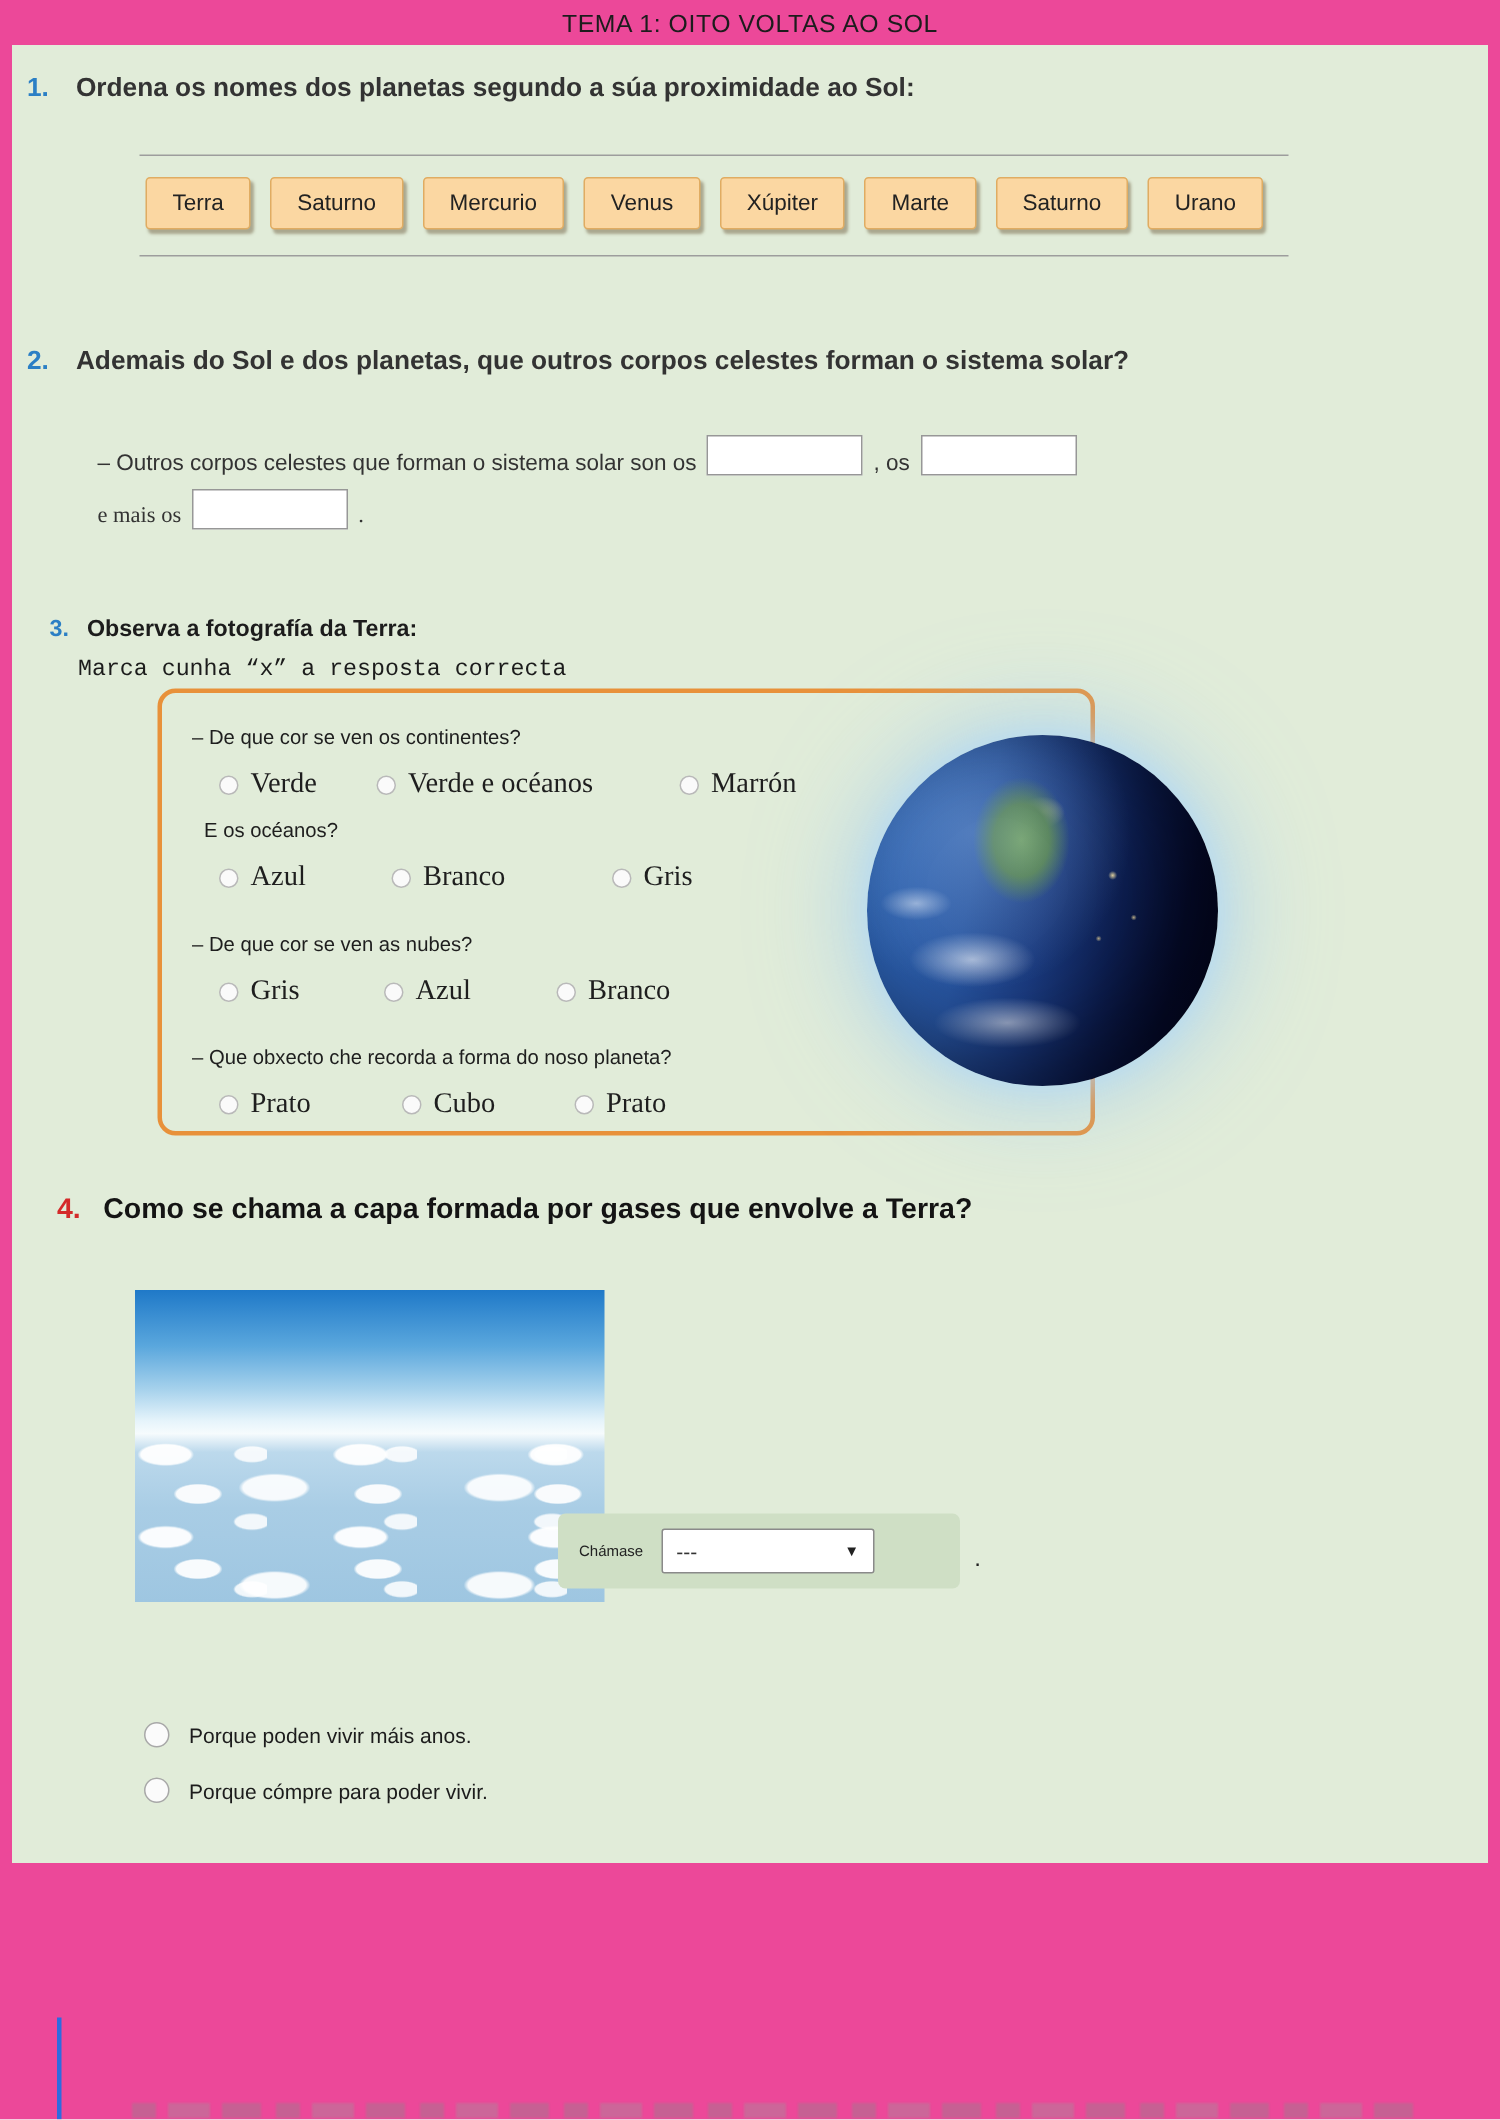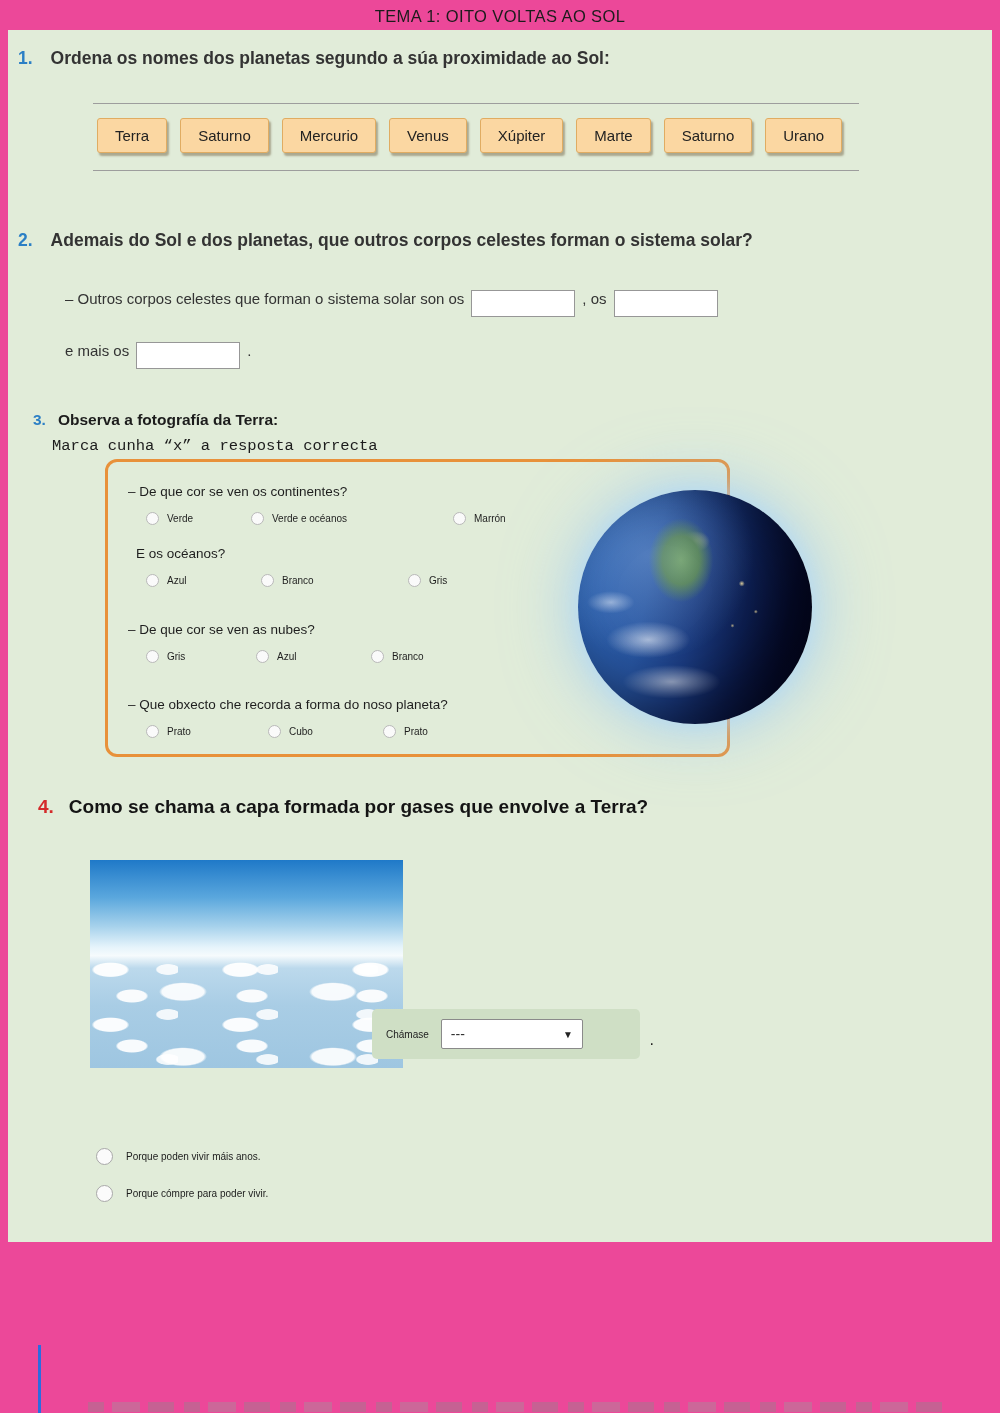--- a/index.html
+++ b/index.html
@@ -31,7 +31,7 @@
     padding:8px 17px; font-size:15px; color:#222; font-family:inherit;
     box-shadow:2px 3px 2px rgba(115,100,70,.5); cursor:pointer; white-space:nowrap; }
 
-  .q2-line { position:absolute; display:flex; align-items:flex-start; gap:7px; font-size:15px; color:#333; }
+  .q2-line { position:absolute; display:flex; align-items:flex-end; gap:7px; font-size:15px; color:#333; }
   .q2-line1 { left:57px; top:260px; }
   .q2-line2 { left:57px; top:312px; }
   .blank { width:104px; height:27px; background:#fff; border:1px solid #979797;

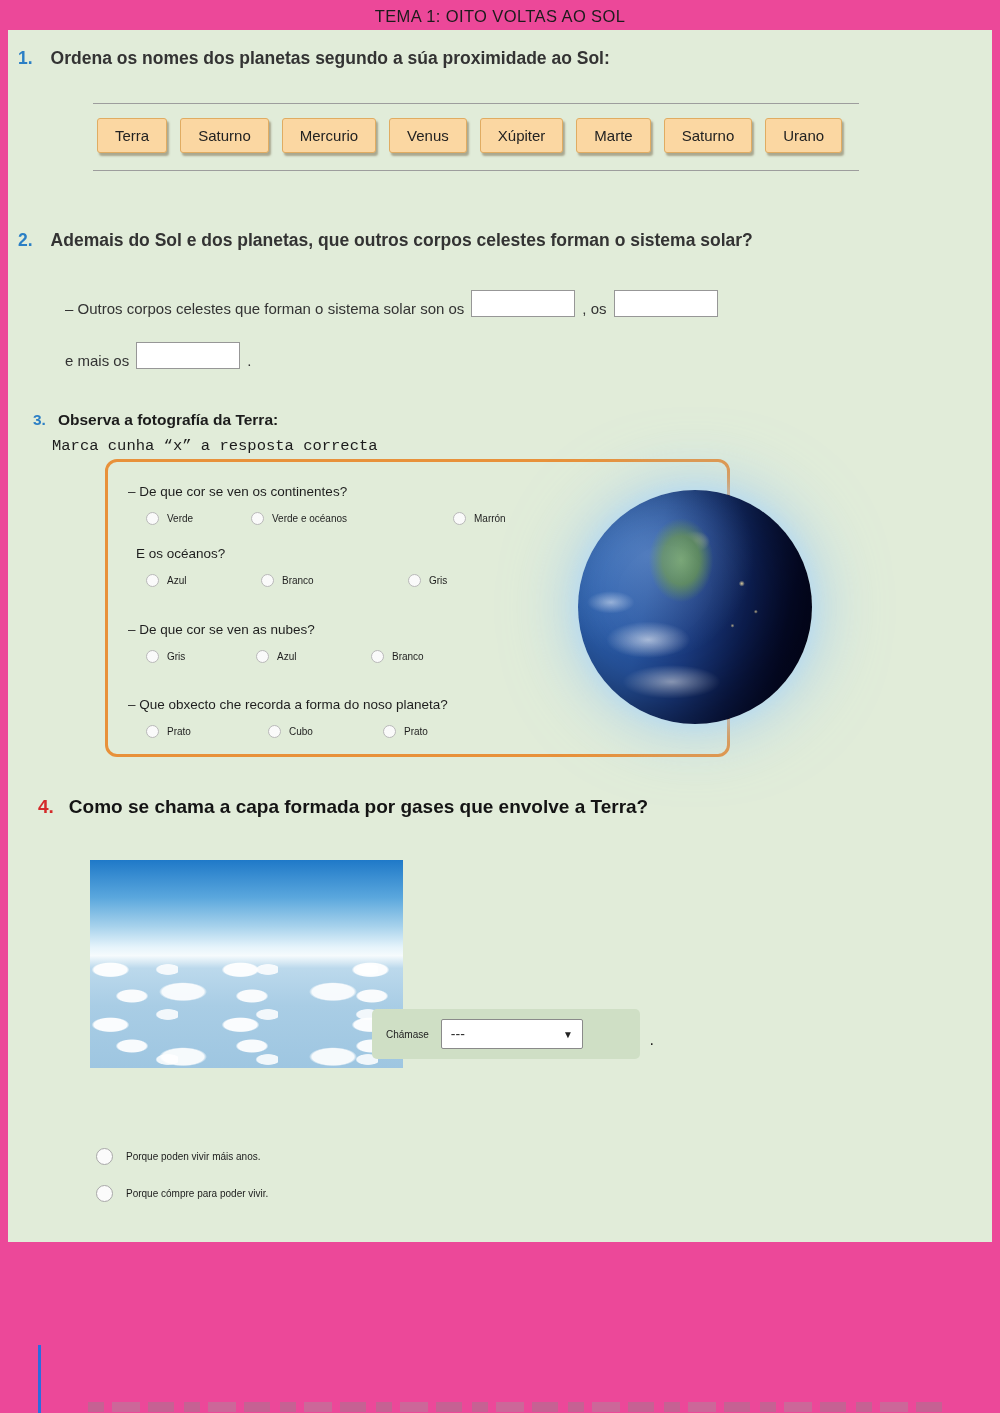--- a/index.html
+++ b/index.html
@@ -33,7 +33,7 @@
 
   .q2-line { position:absolute; display:flex; align-items:flex-end; gap:7px; font-size:15px; color:#333; }
   .q2-line1 { left:57px; top:260px; }
-  .q2-line2 { left:57px; top:312px; }
+  .q2-line2 { left:57px; top:296px;font-family:Liberation Serif, serif; }
   .blank { width:104px; height:27px; background:#fff; border:1px solid #979797;
     font-size:14px; padding:0 6px; font-family:inherit; }
 

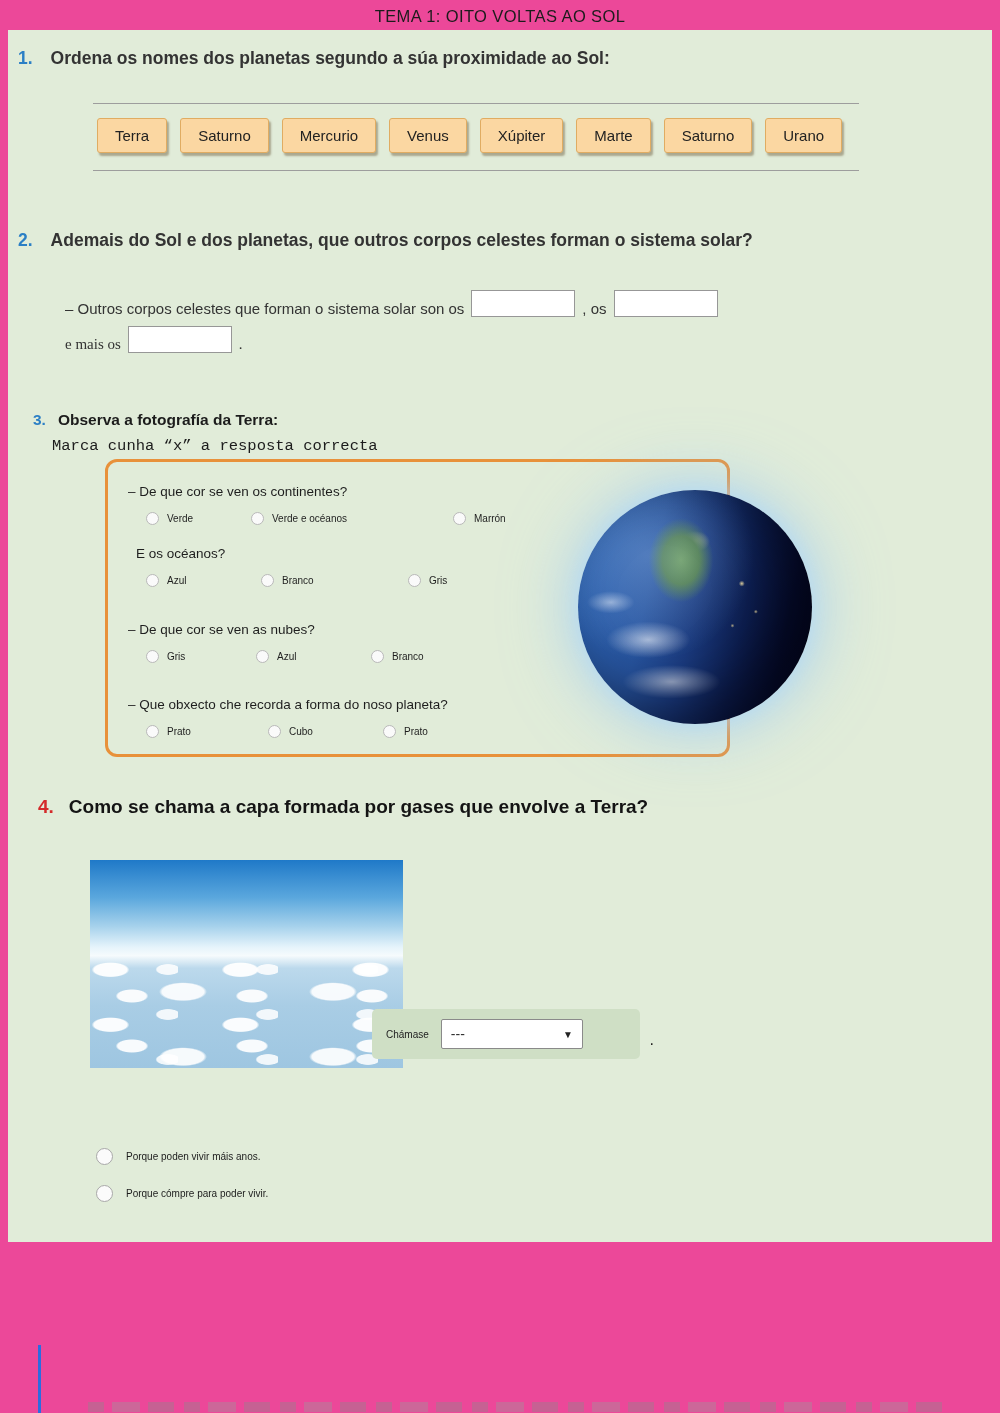--- a/index.html
+++ b/index.html
@@ -48,7 +48,7 @@
   .opt { position:absolute; display:flex; align-items:center; gap:8px; cursor:pointer; }
   .radio { width:13px; height:13px; border-radius:50%; border:1.5px solid #b9b9b9;
     background:#fafafa; flex:none; }
-  .opt-label { font-size:10px; color:#1e1e1e; white-space:nowrap; }
+  .opt-label { font-size:19px; color:#1e1e1e; white-space:nowrap;font-family:Liberation Serif, serif; }
 
   .earth { position:absolute; left:570px; top:460px; width:234px; height:234px;
     border-radius:50%; z-index:2;

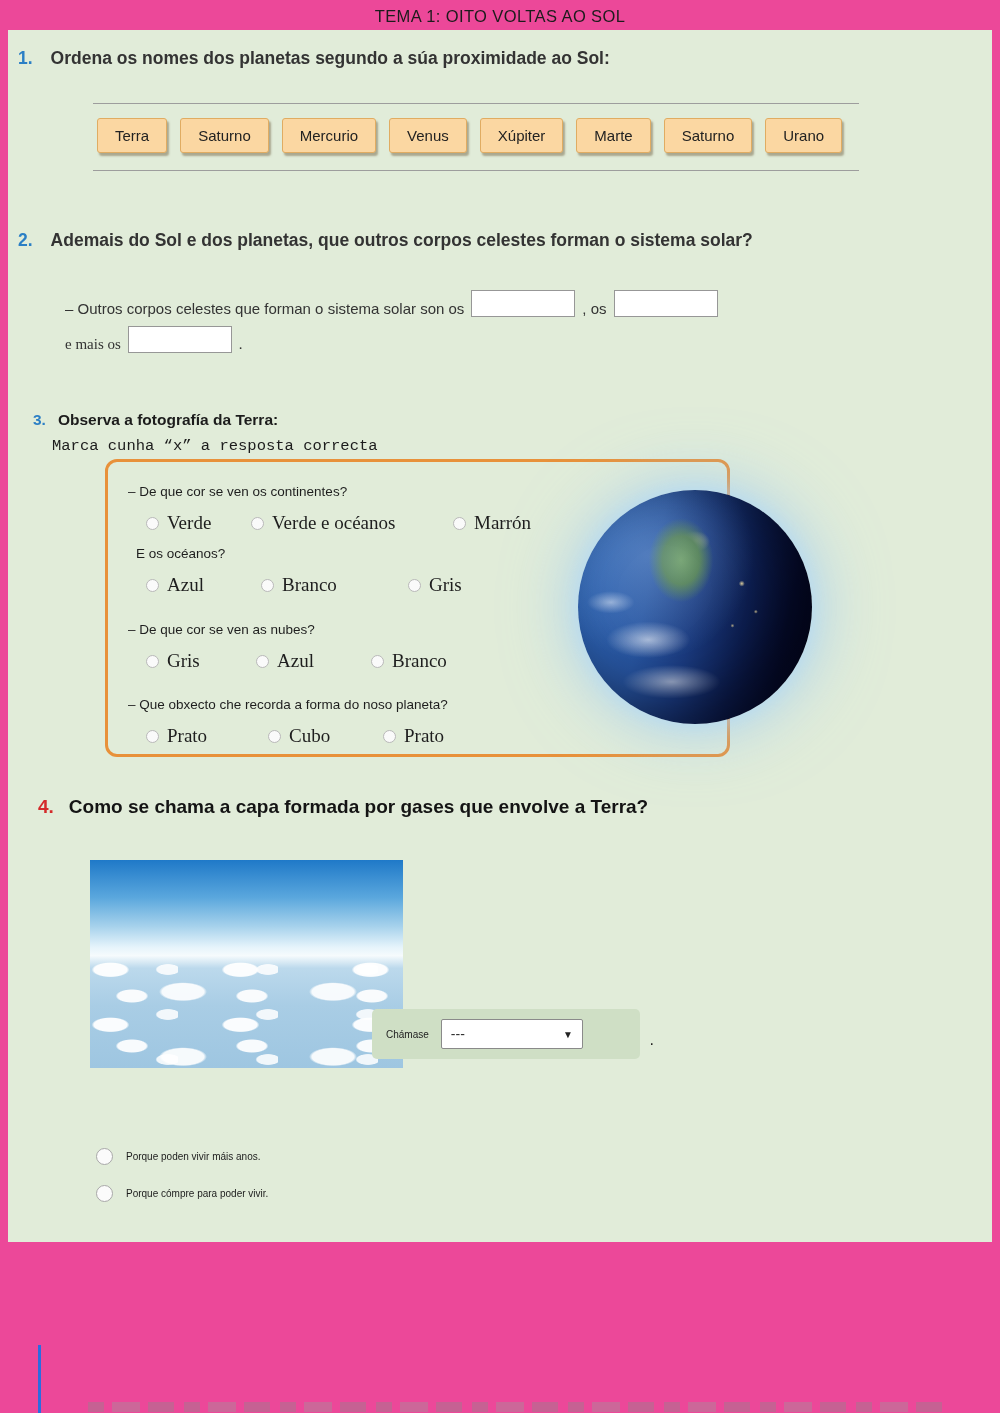--- a/index.html
+++ b/index.html
@@ -95,7 +95,7 @@
   .vf-opt { position:absolute; left:88px; display:flex; align-items:center; gap:13px; cursor:pointer; }
   .vf-circle { width:17px; height:17px; border-radius:50%; border:1.5px solid #a8a8a8;
     background:#fbfbfb; flex:none; }
-  .vf-label { font-size:10px; color:#1c1c1c; }
+  .vf-label { font-size:14px; color:#1c1c1c; }
 
   .blue-bar { position:absolute; left:38px; top:1345px; width:3px; height:68px; background:#2c6be0; }
   .clipped-text { position:absolute; left:88px; top:1402px; width:862px; height:10px;

